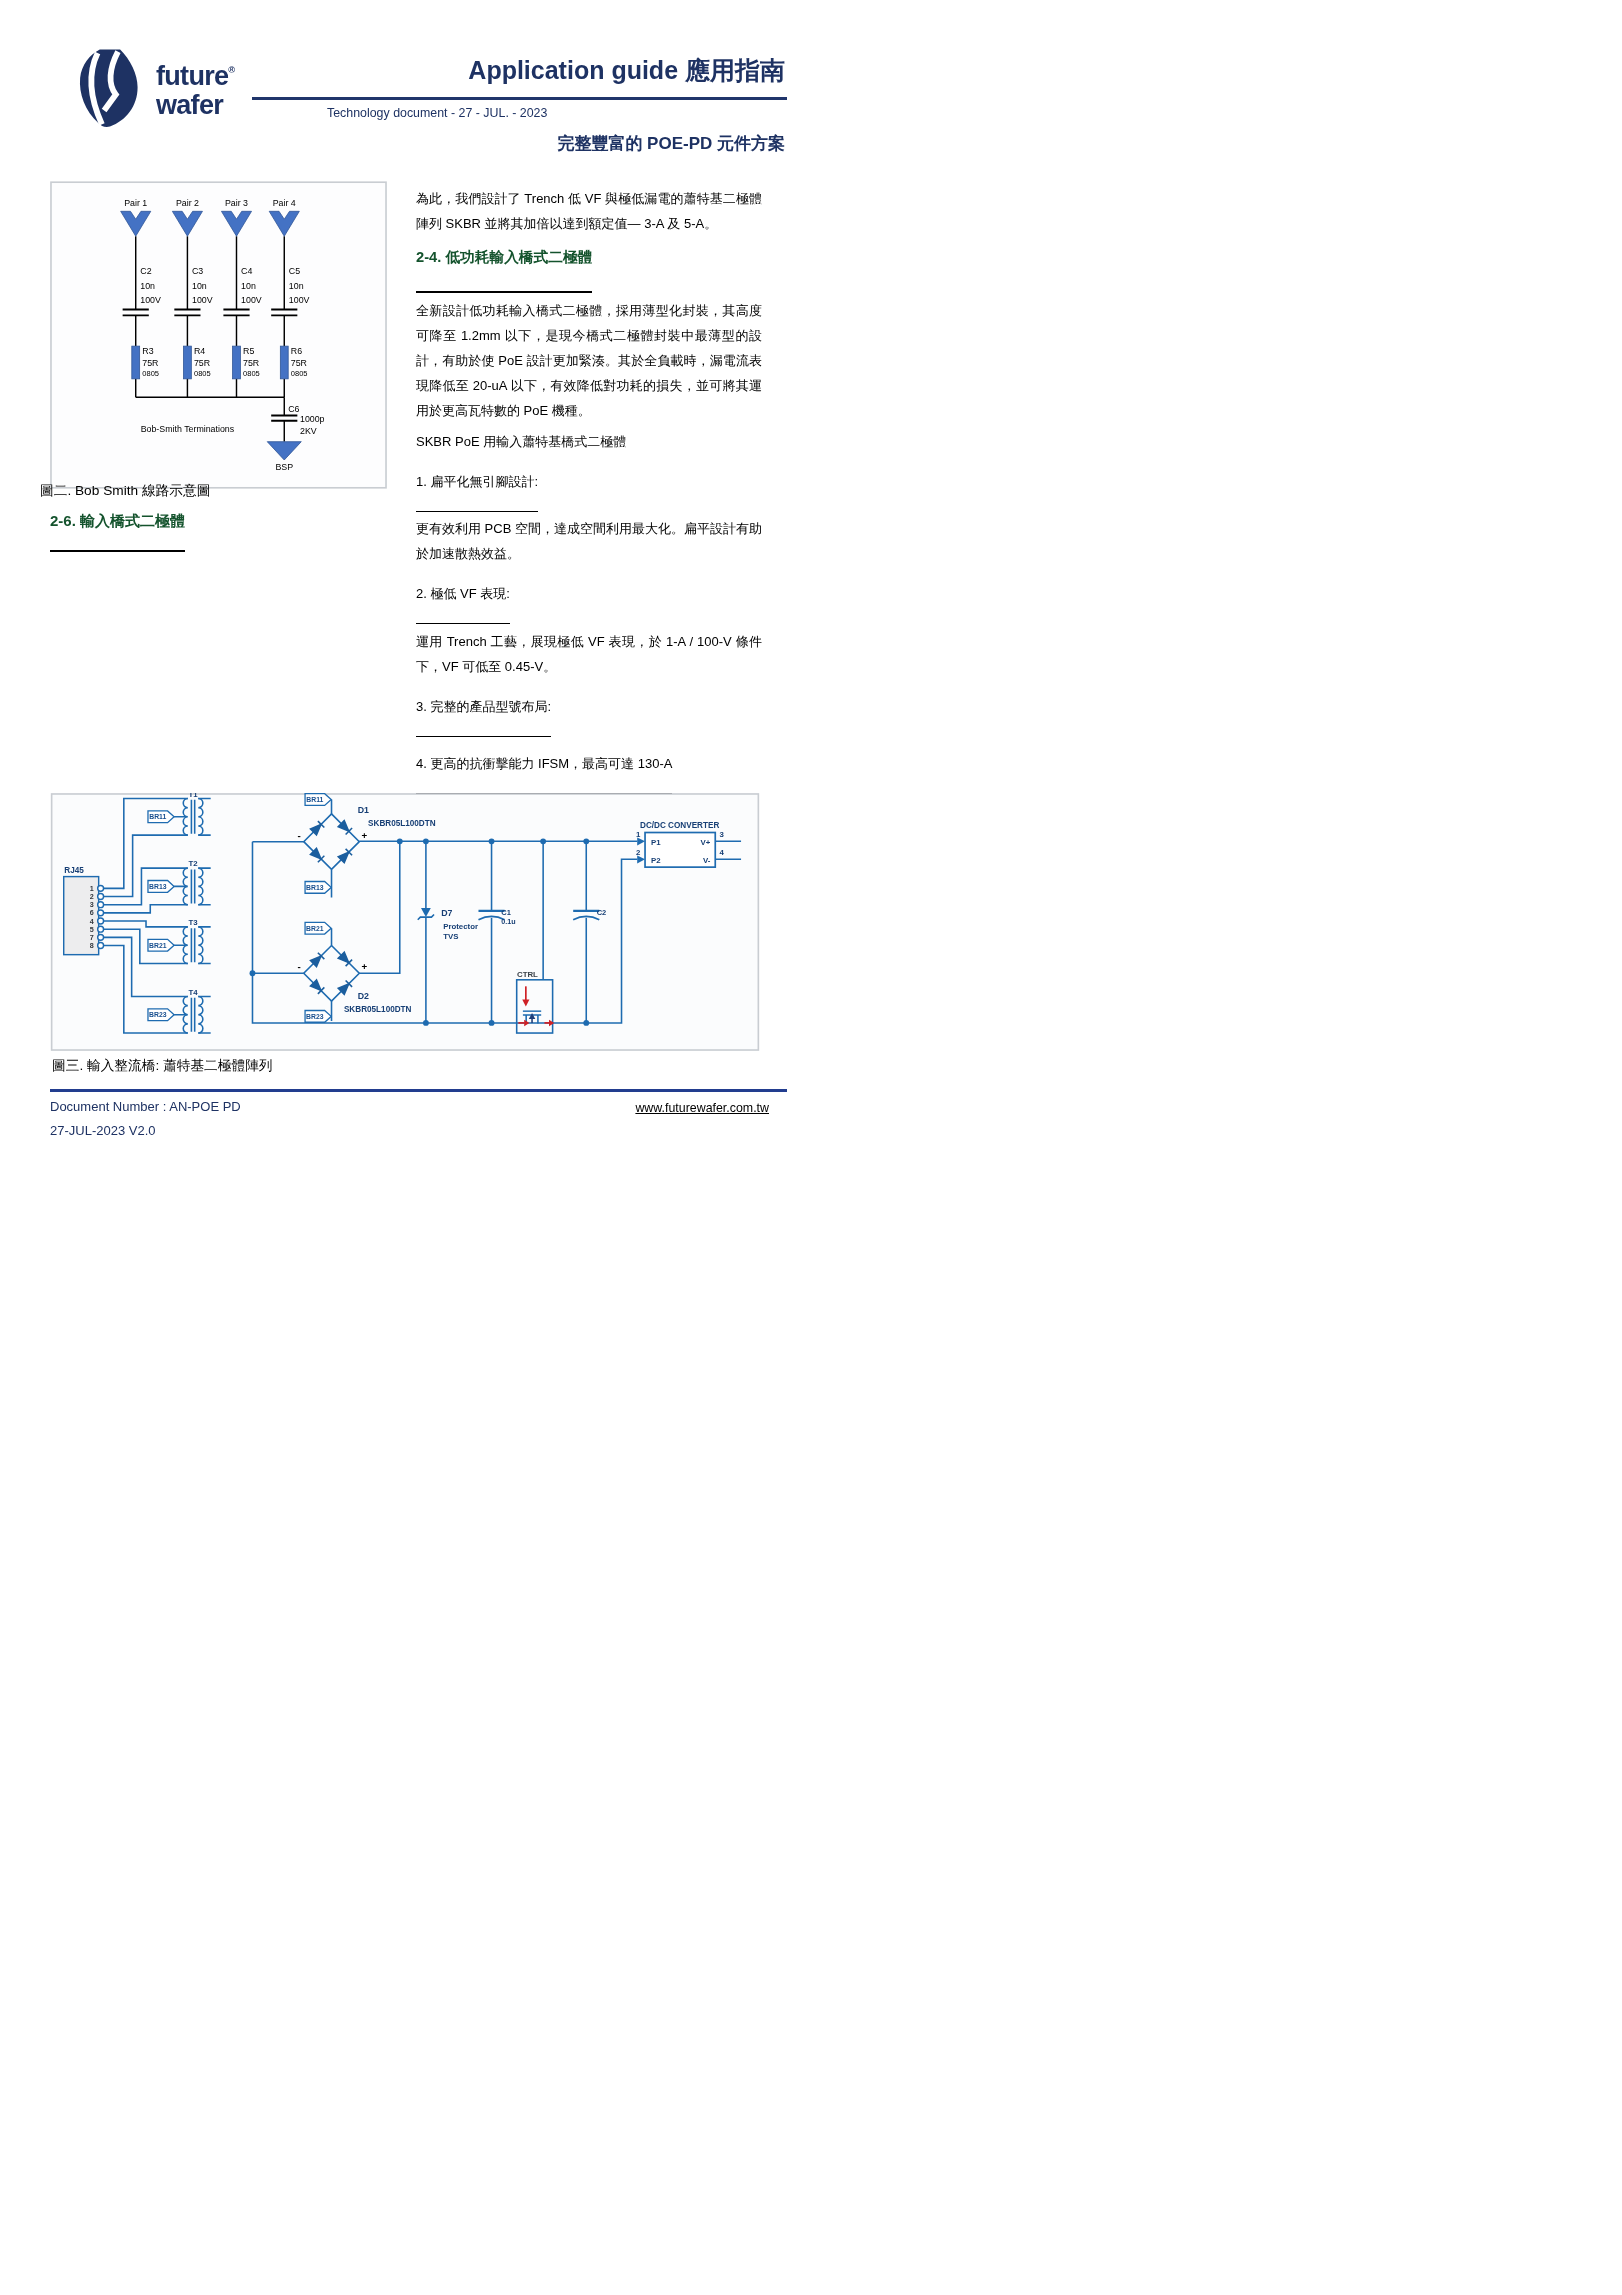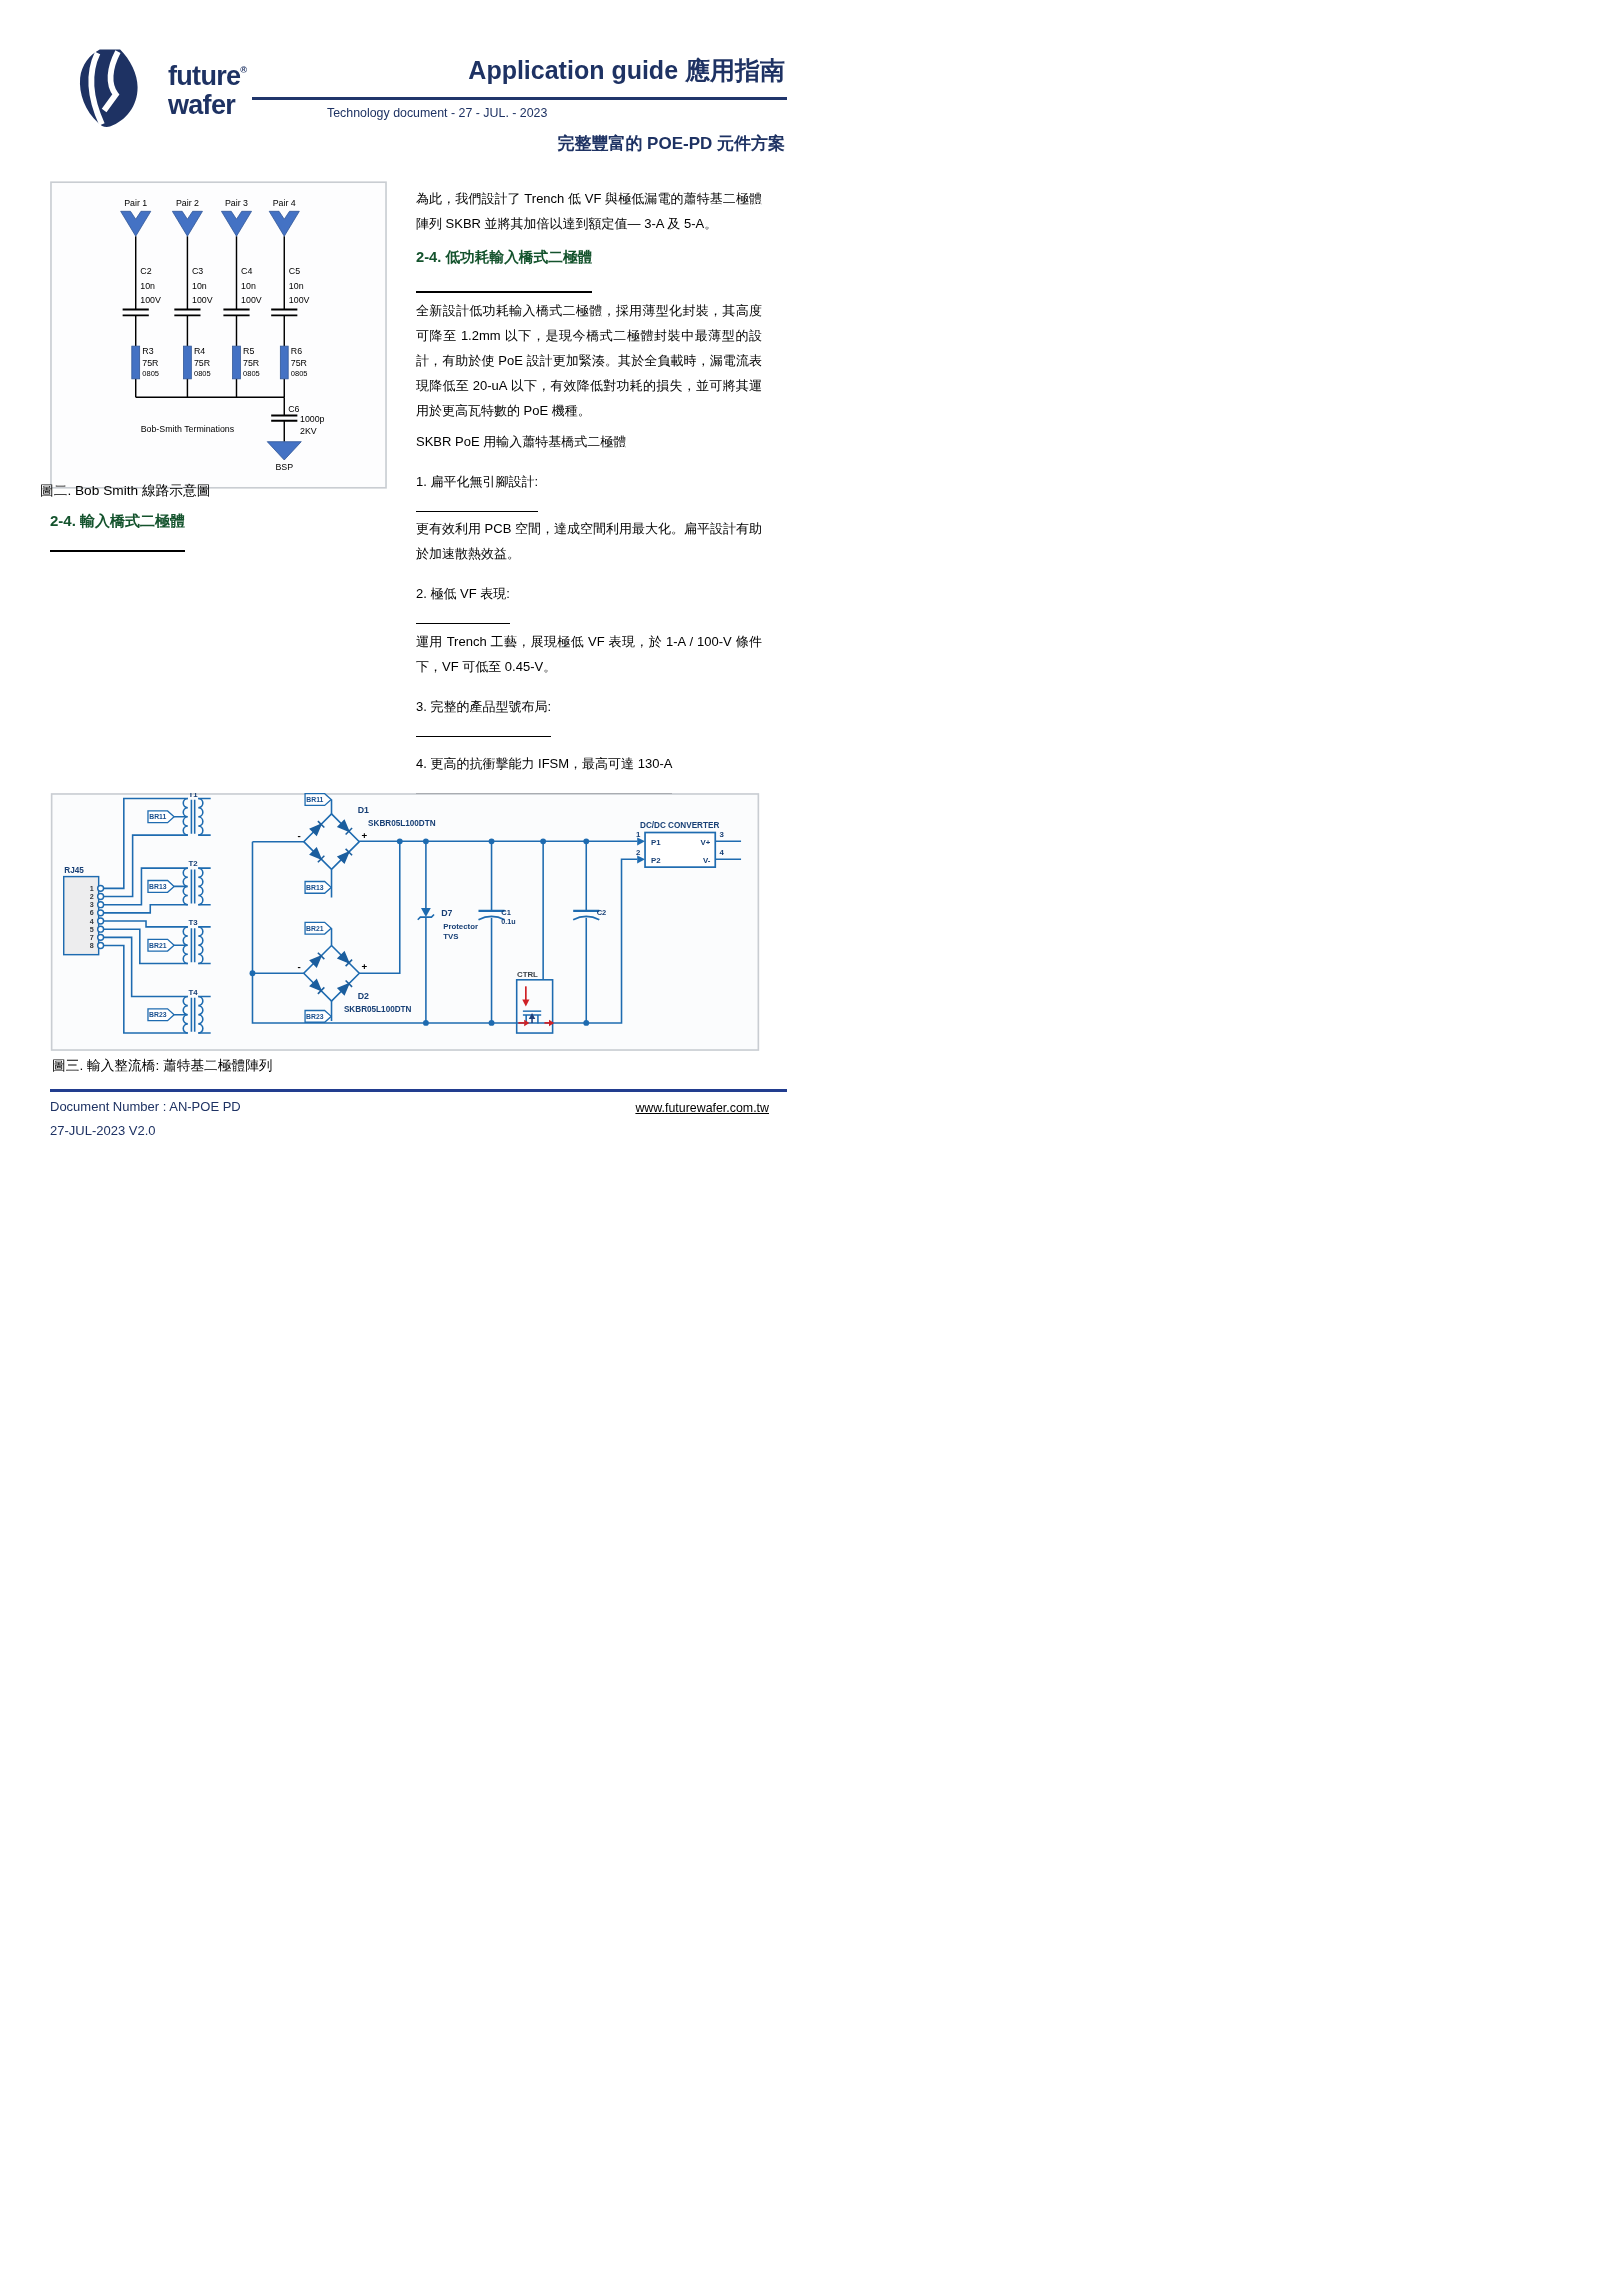--- a/index.html
+++ b/index.html
@@ -10,7 +10,7 @@
 
   
   .logo-mark { position:absolute; left:72px; top:48px; width:73px; height:80px; }
-  .logo-text { position:absolute; left:168px; top:56px; color:#1e3263; font-weight:bold;
+  .logo-text { position:absolute; left:156px; top:56px; color:#1e3263; font-weight:bold;
                font-size:27px; line-height:29px; letter-spacing:-0.7px; }
   .logo-text .reg { font-size:9.2px; vertical-align:11.8px; font-weight:bold; }
   .h-title { position:absolute; right:26px; top:54px; width:576px; text-align:right;

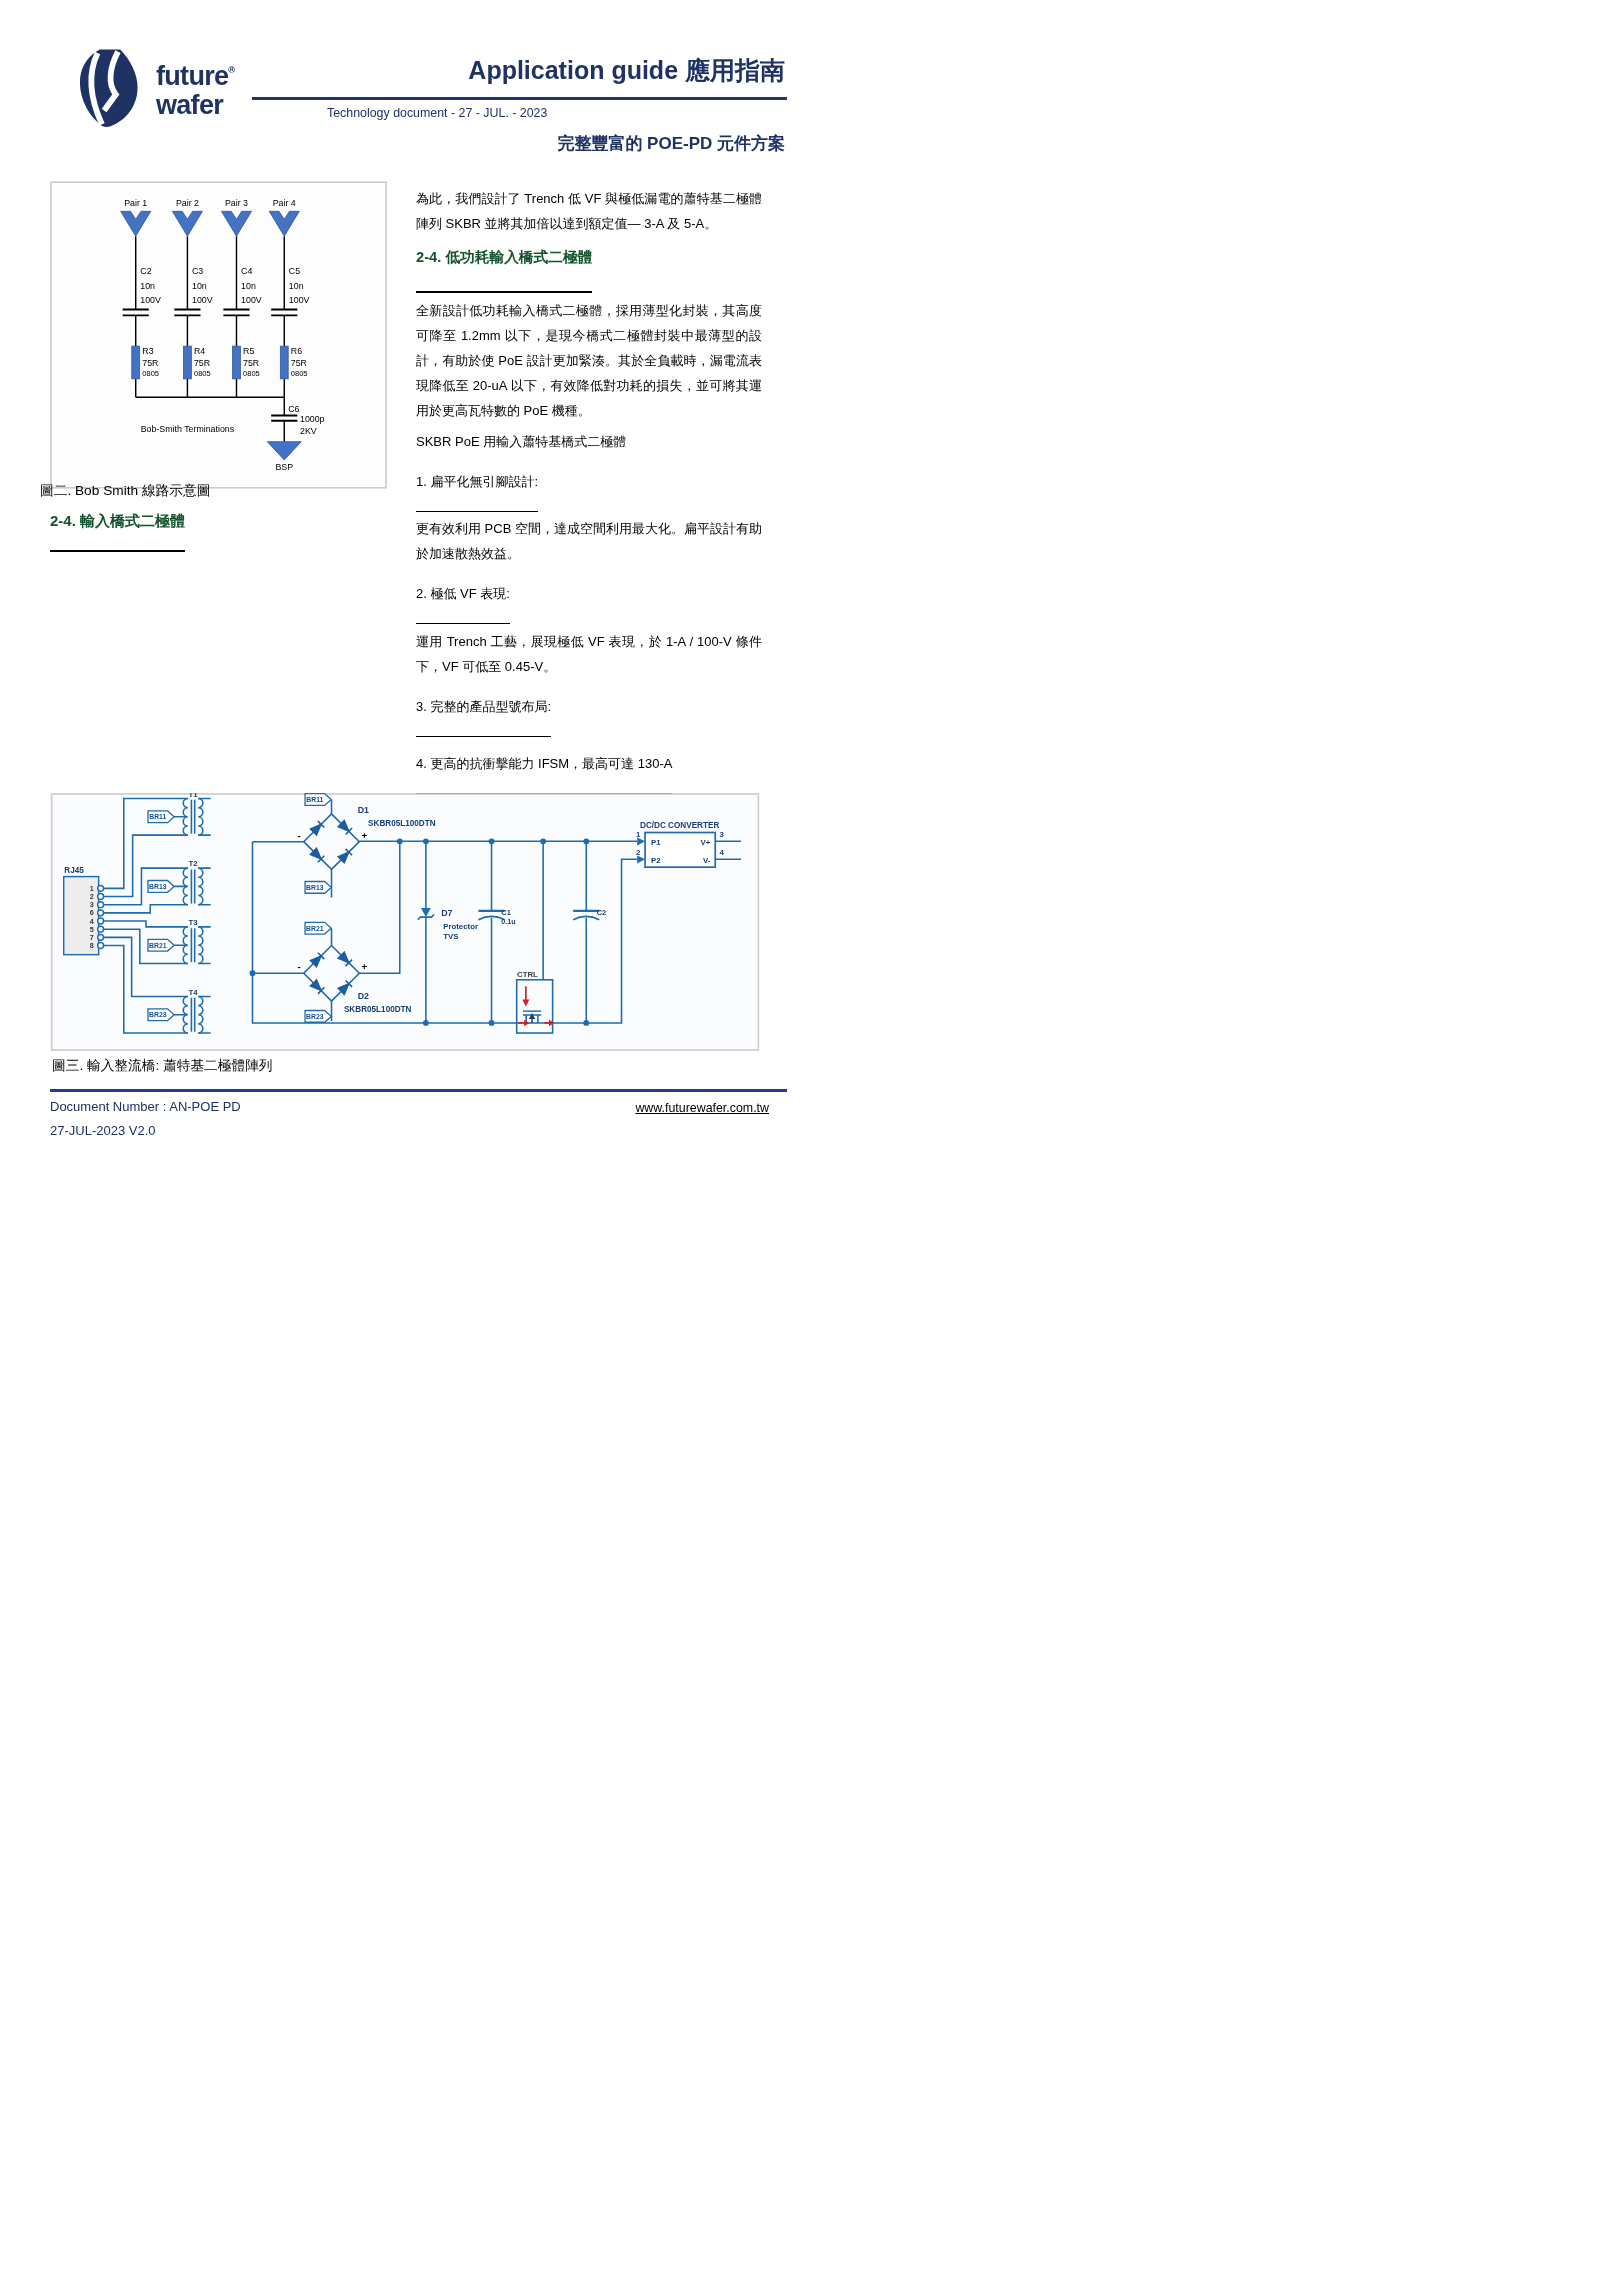--- a/index.html
+++ b/index.html
@@ -122,7 +122,7 @@
 
   <div class="caption" style="left:40px; top:482px;">圖二. Bob Smith 線路示意圖</div>
   <div class="abs" style="left:50px; top:512px;">
-    <span class="h-section">2-4. 輸入橋式二極體</span>
+    <span class="h-section">2-6. 輸入橋式二極體</span>
   </div>
 
   <div class="body-col" style="left:416px; top:187px; width:346px; text-align:justify;">

